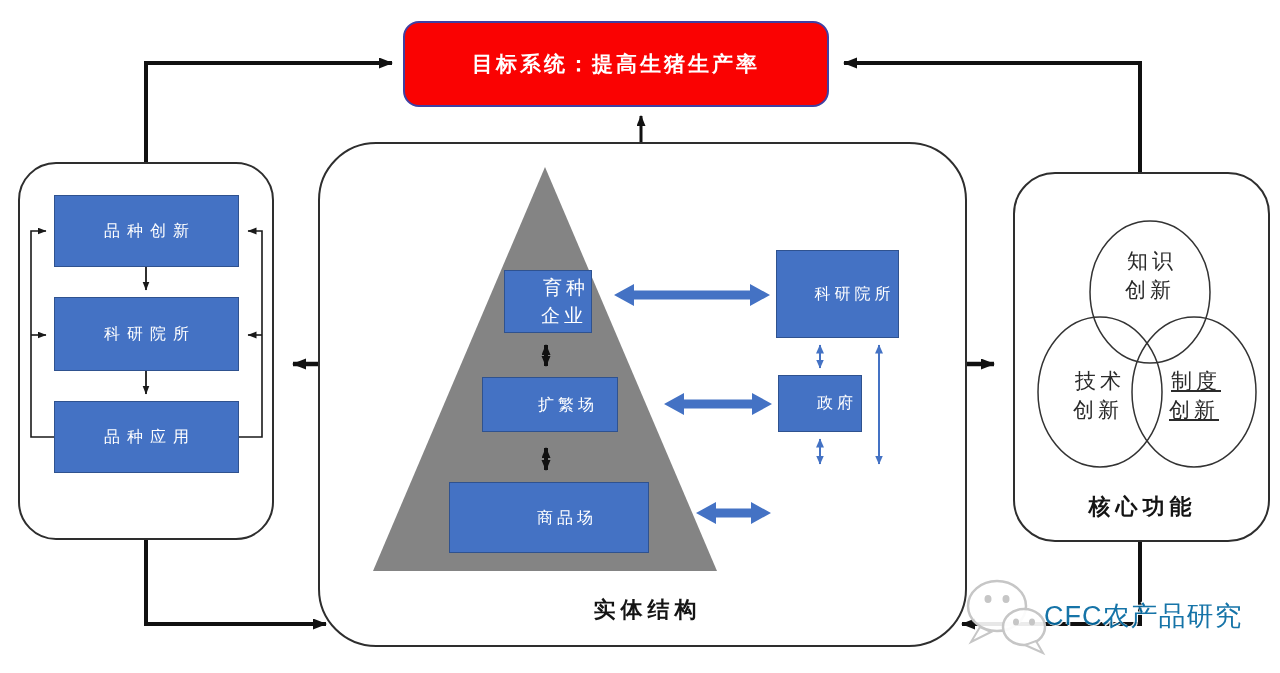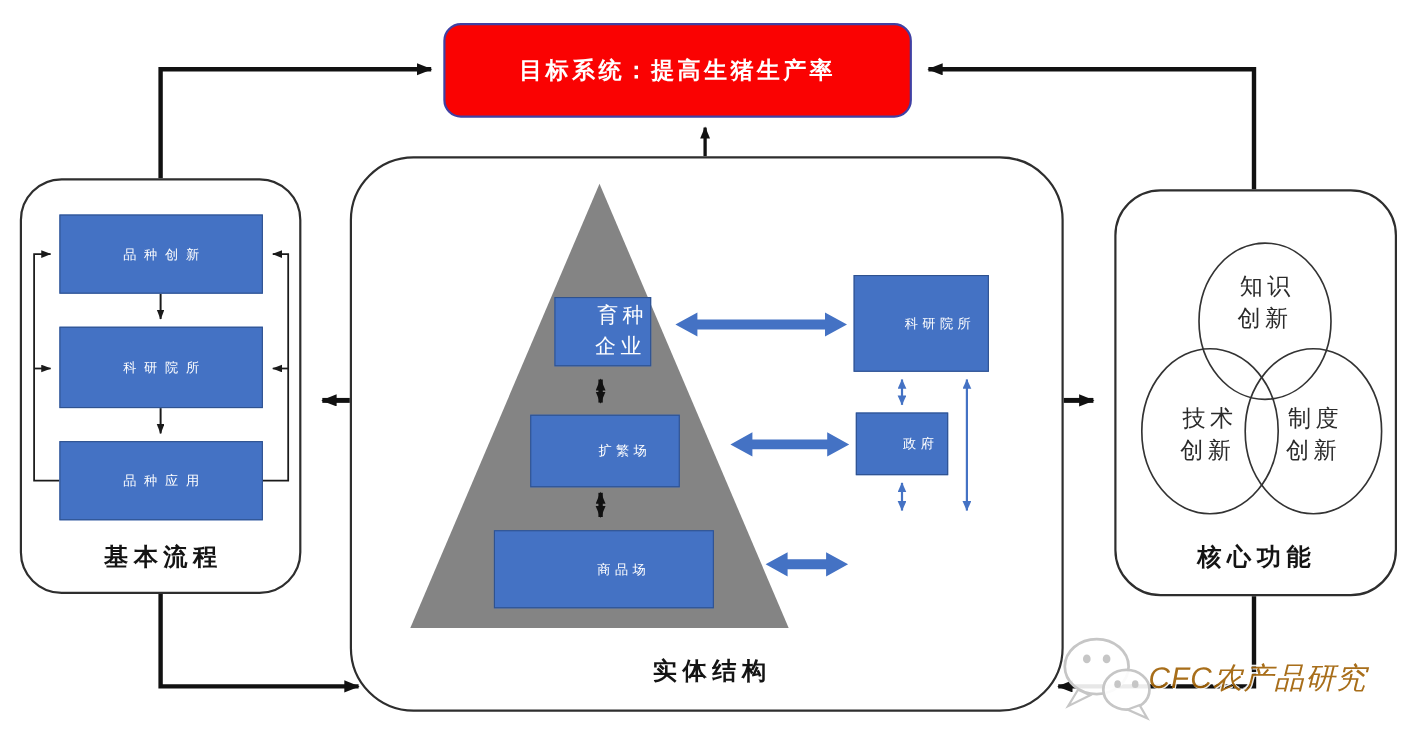--- a/index.html
+++ b/index.html
@@ -15,7 +15,7 @@
   .bluebox{
     background:#4472C4;border:1px solid #2F528F;color:#ffffff;
     display:flex;align-items:center;justify-content:center;text-align:center;
-    font-size:12px;letter-spacing:7px;text-indent:7px;white-space:pre-line;
+    font-size:16px;letter-spacing:7px;text-indent:7px;white-space:pre-line;
   }
   .pyrbox{letter-spacing:4px;text-indent:4px;line-height:28px;padding-left:32px;}
   .orgbox{letter-spacing:4px;text-indent:4px;padding-left:30px;}

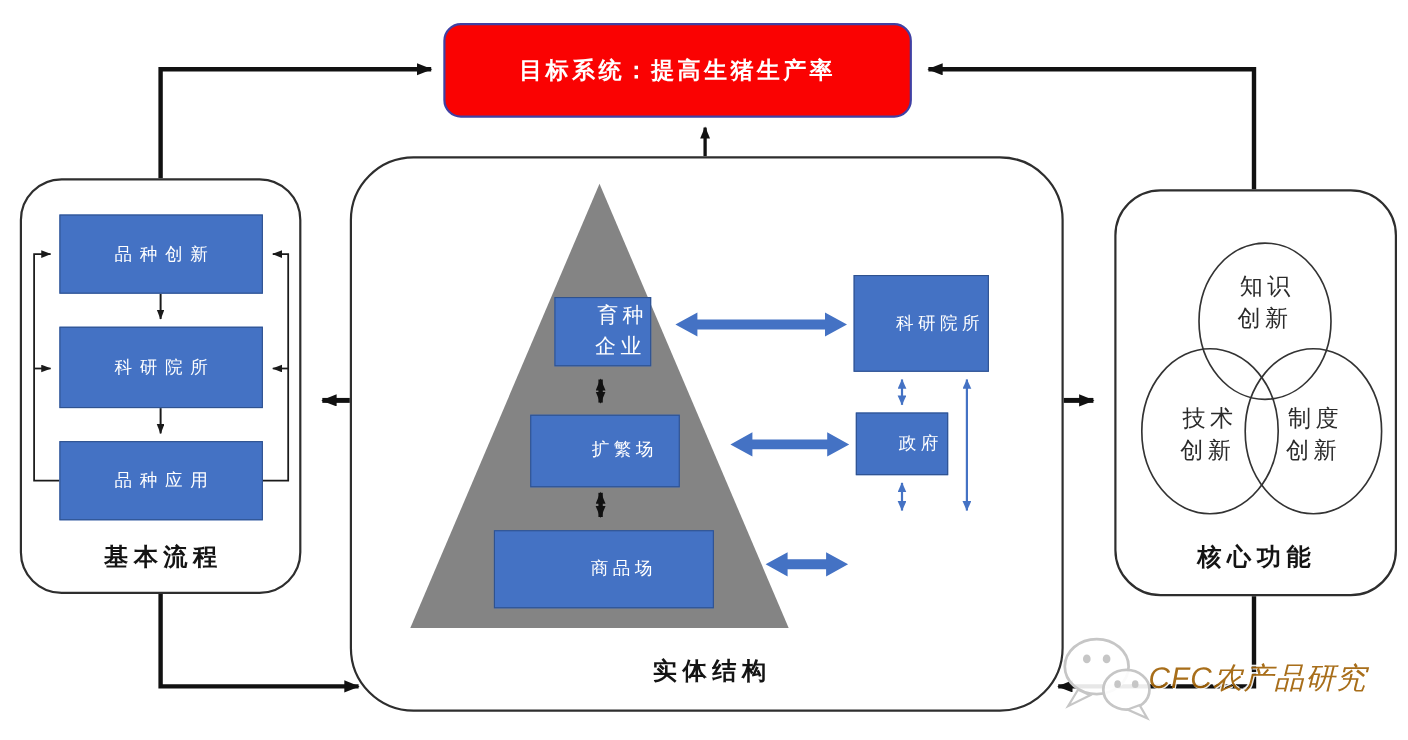--- a/index.html
+++ b/index.html
@@ -142,7 +142,7 @@
 创新</div>
   <div class="abs layer2 venn-label" style="left:1048px;top:366px;width:100px;">技术
 创新</div>
-  <div class="abs layer2 venn-label" style="left:1144px;top:366px;width:100px;">制度
+  <div class="abs layer2 venn-label" style="left:1144px;top:366px;width:100px;text-decoration:underline;">制度
 创新</div>
   <div class="abs layer2 caption" style="left:1040px;top:492px;width:200px;">核心功能</div>
 

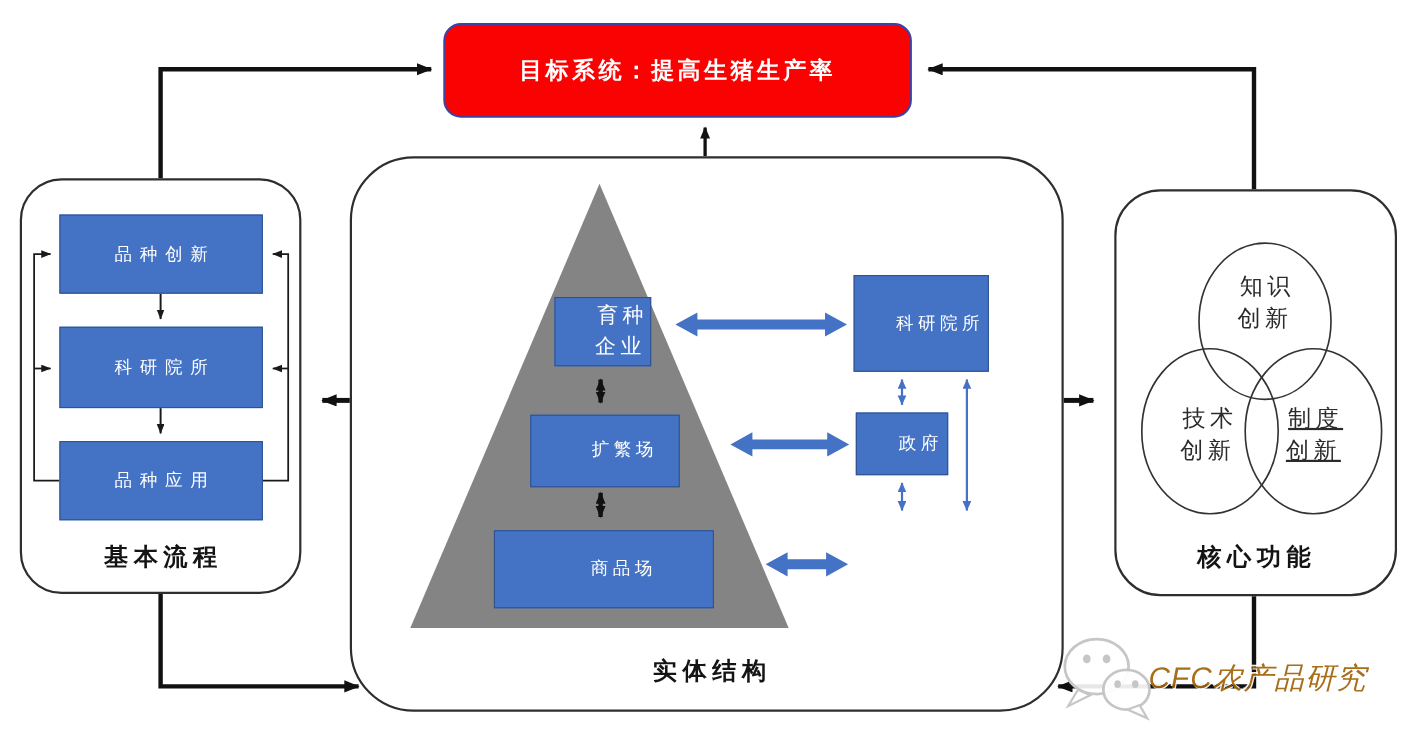--- a/index.html
+++ b/index.html
@@ -123,7 +123,7 @@
     <span>育种
 企业</span>
   </div>
-  <div class="abs layer2 bluebox pyrbox" style="left:482px;top:377px;width:136px;height:66px;">
+  <div class="abs layer2 bluebox pyrbox" style="left:482px;top:377px;width:136px;height:55px;">
     <span>扩繁场</span>
   </div>
   <div class="abs layer2 bluebox pyrbox" style="left:449px;top:482px;width:200px;height:71px;">

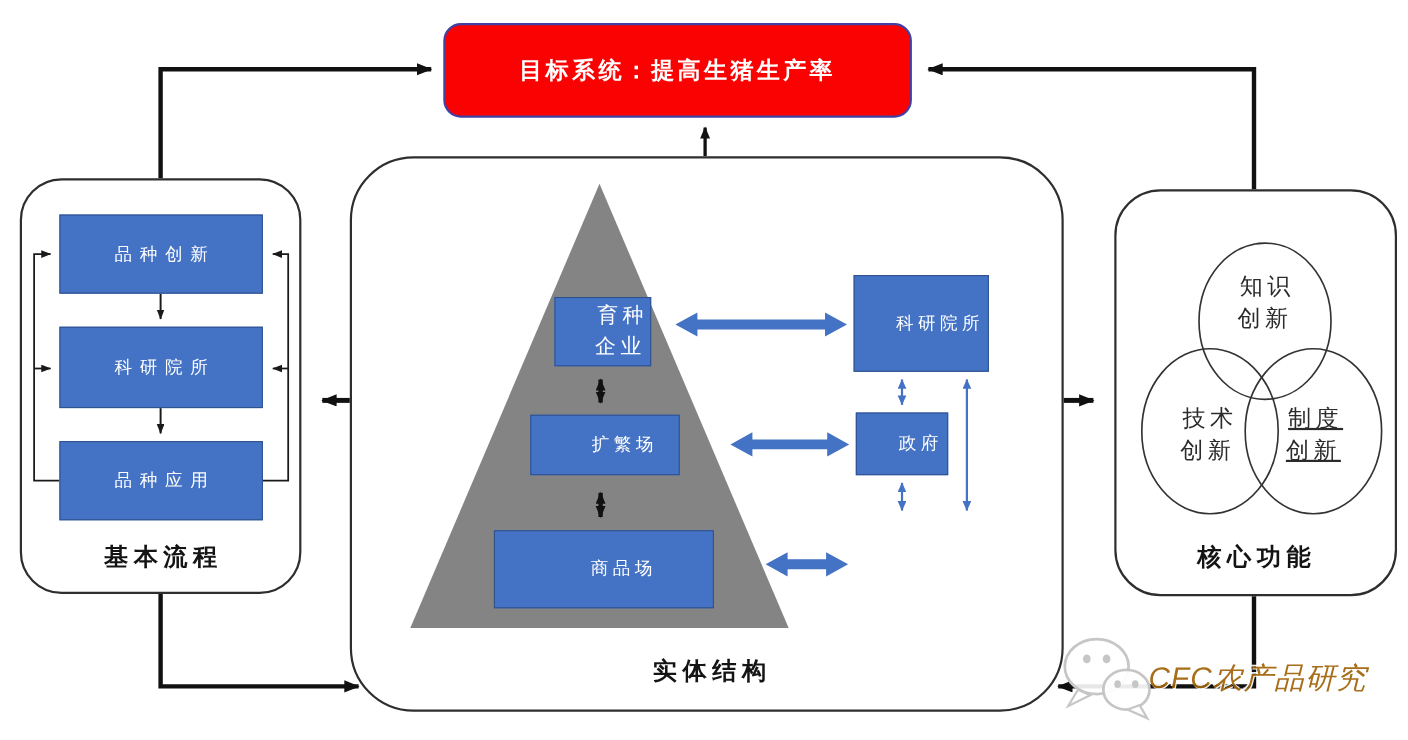--- a/index.html
+++ b/index.html
@@ -116,7 +116,6 @@
   <div class="abs layer2 bluebox" style="left:54px;top:401px;width:185px;height:72px;">
     <span>品种应用</span>
   </div>
-  <div class="abs layer2 caption" style="left:46px;top:492px;width:200px;">基本流程</div>
 
   <div class="abs layer2 panel" style="left:318px;top:142px;width:649px;height:505px;border-radius:58px;"></div>
   <div class="abs layer2 bluebox pyrbox" style="left:504px;top:270px;width:88px;height:63px;font-size:19px;letter-spacing:4px;">

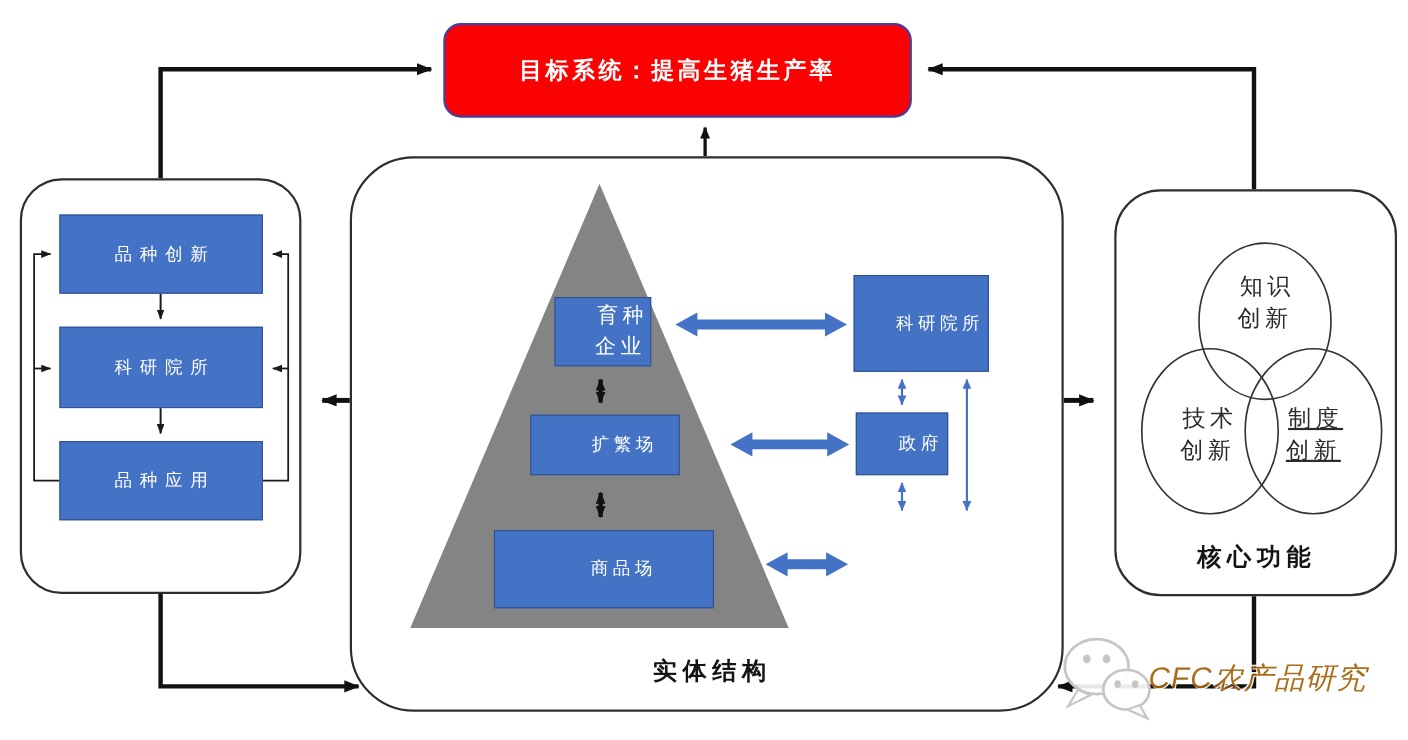--- a/index.html
+++ b/index.html
@@ -33,8 +33,8 @@
     white-space:pre-line;text-align:center;color:#2b2b2b;
   }
   .watermark{
-    font-size:27px;letter-spacing:1px;color:#a16207;opacity:0.92;
-    text-shadow:1px 1px 0 #ffffff,-1px -1px 0 #ffffff;white-space:nowrap;font-style:italic;
+    font-size:27px;letter-spacing:1px;color:#0369a1;opacity:0.92;
+    text-shadow:1px 1px 0 #ffffff,-1px -1px 0 #ffffff;white-space:nowrap;
   }
 </style>
 </head>

